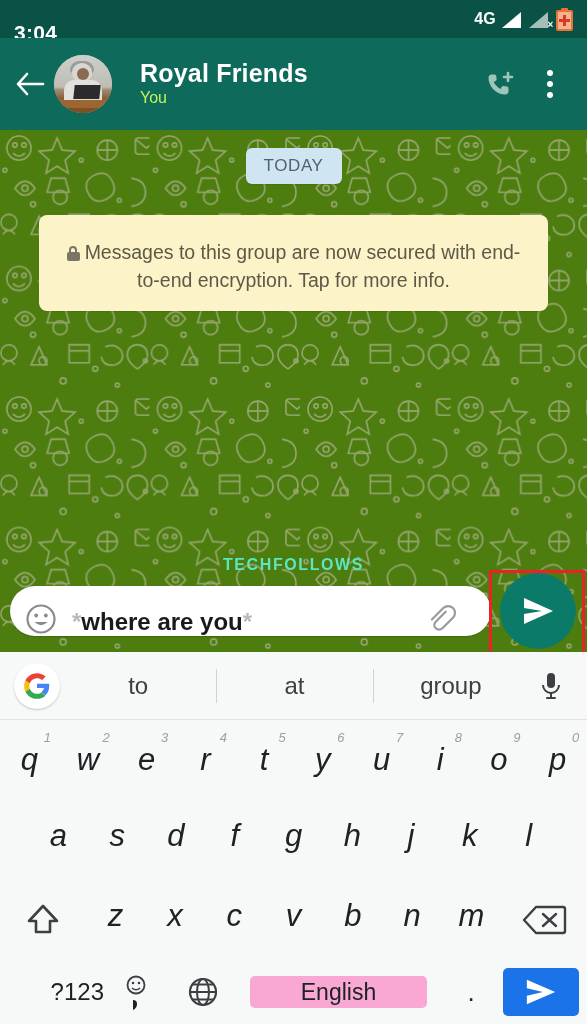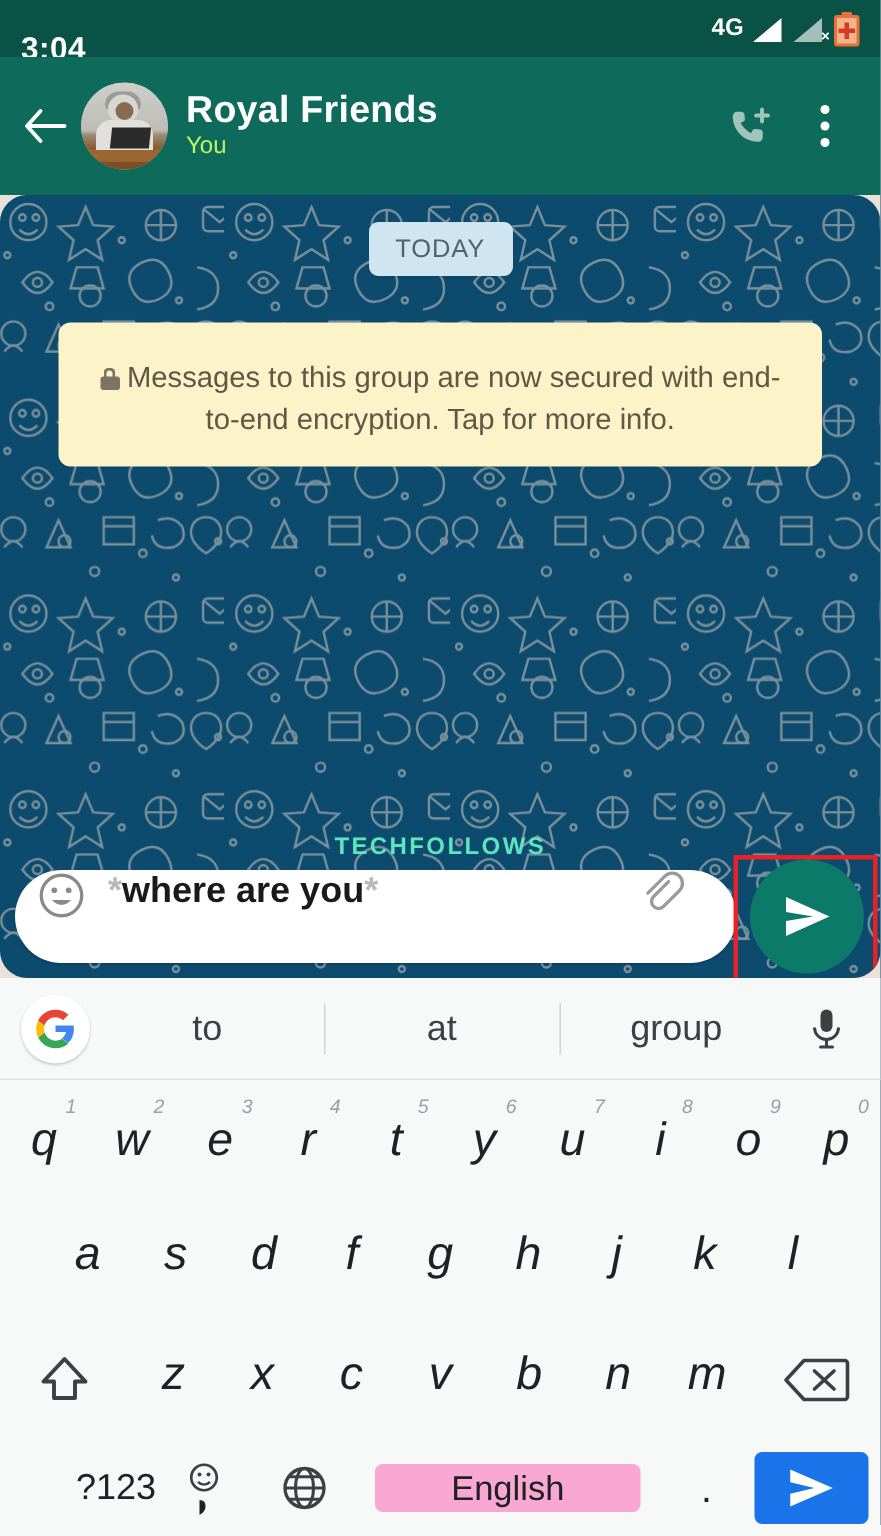--- a/index.html
+++ b/index.html
@@ -57,7 +57,7 @@
   .avatar .av-lap { position:absolute; left:20px; top:30px; width:26px; height:14px; background:#2B2B2B; transform:skewX(-6deg); }
   .avatar .av-desk { position:absolute; left:0; bottom:0; width:58px; height:13px; background:#9C6632; }
   .avatar .av-desk2 { position:absolute; left:0; bottom:0; width:58px; height:5px; background:#7E4F24; }
-  .h-text { margin-left:12px; display:flex; flex-direction:column; justify-content:flex-start; min-width:0; }
+  .h-text { margin-left:28px; display:flex; flex-direction:column; justify-content:flex-start; min-width:0; }
   .h-title { color:#fff; font-size:25px; font-weight:bold; line-height:1.15; letter-spacing:.2px; }
   .h-sub { color:#bef264; font-size:16px; line-height:1.3; margin-top:1px; }
   .h-actions { margin-left:auto; display:flex; align-items:center; gap:4px; }

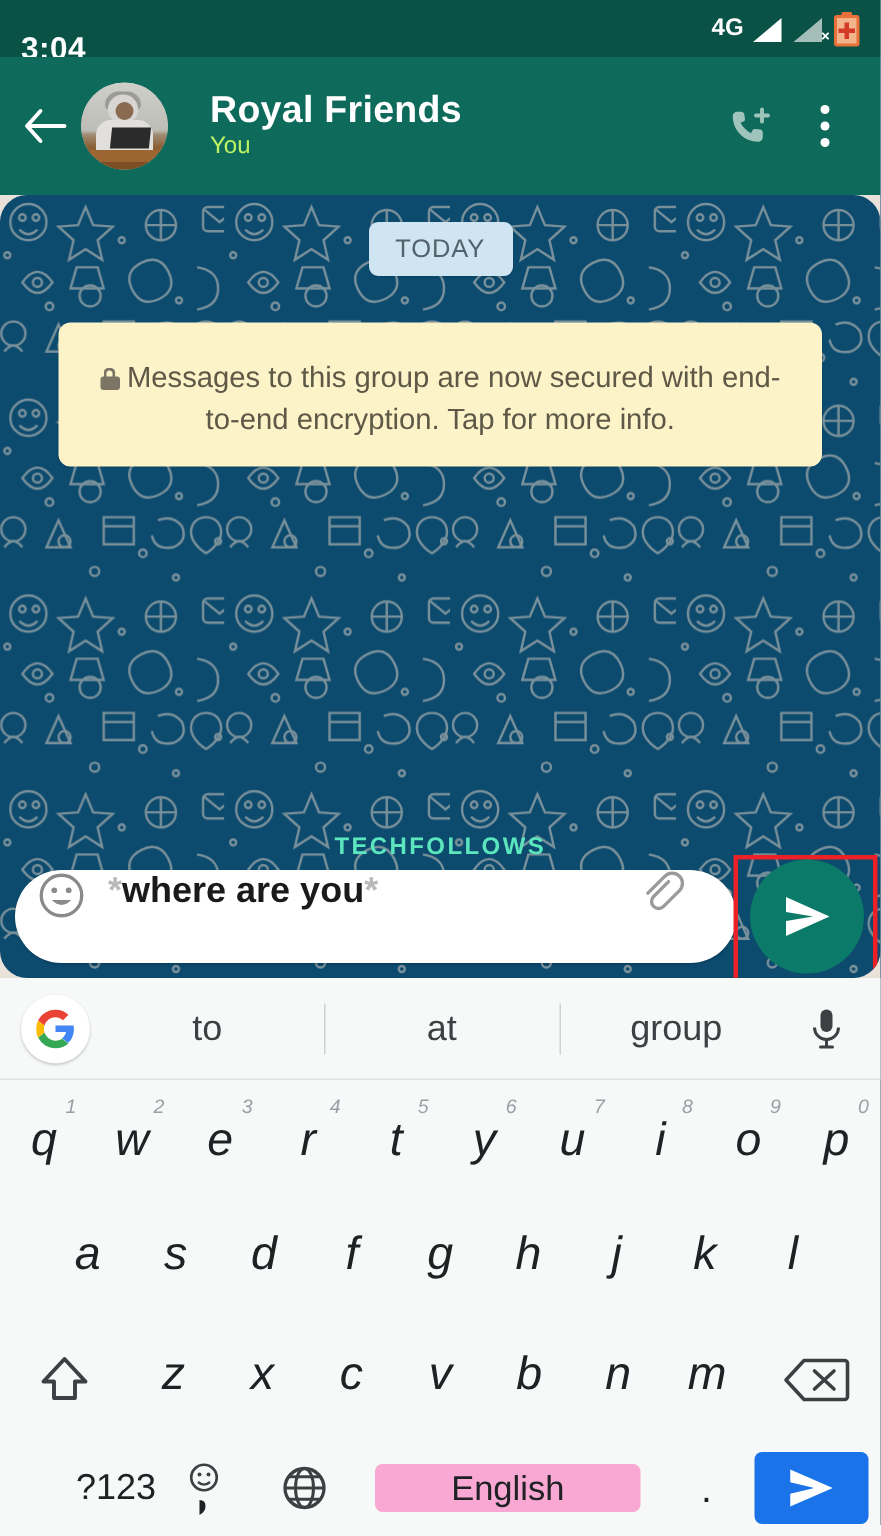--- a/index.html
+++ b/index.html
@@ -68,8 +68,7 @@
   
   .chat {
     position:relative; flex:1 1 auto; min-height:0; overflow:hidden;
-    background:#0c4a6e;
-    border-radius:18px;
+    background:#4d7c0f;
   }
   .doodles { position:absolute; inset:0; opacity:.55; }
   .doodles svg { width:100%; height:100%; display:block; }

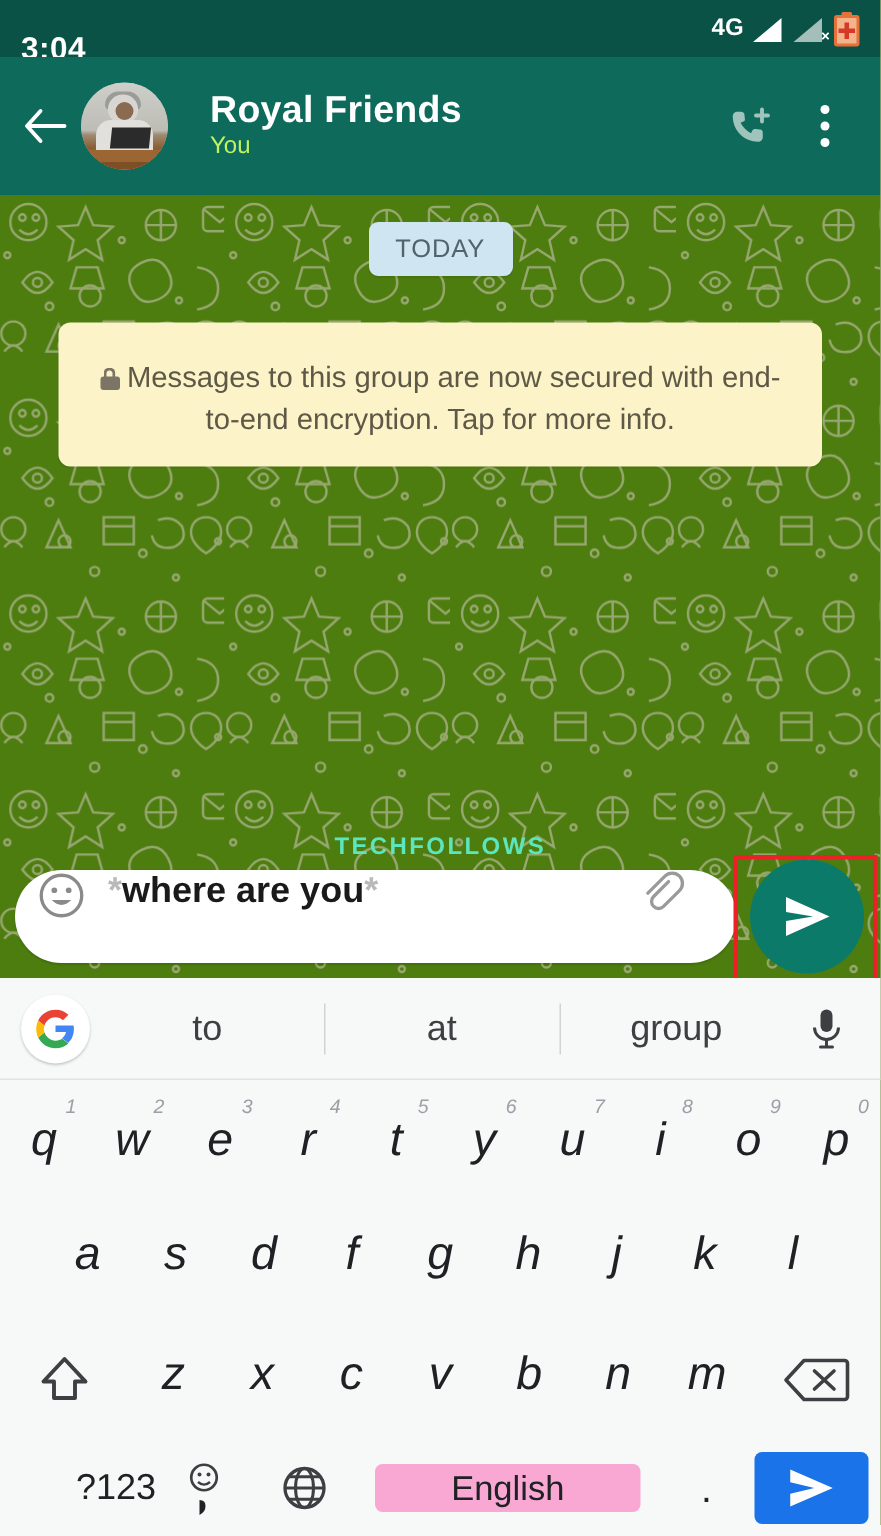--- a/index.html
+++ b/index.html
@@ -99,8 +99,8 @@
     display:flex; align-items:center; padding:0 8px 6px 10px;
   }
   .composer {
-    flex:1 1 auto; height:62px; background:#fff; border-radius:31px;
-    display:flex; align-items:flex-start; padding:0 32px 0 14px;
+    flex:1 1 auto; height:50px; background:#fff; border-radius:31px;
+    display:flex; align-items:flex-end; padding:0 32px 0 14px;
     box-shadow:0 1px 1.5px rgba(0,0,0,.16);
   }
   .emoji-ic { width:34px; height:34px; flex:0 0 auto; }

